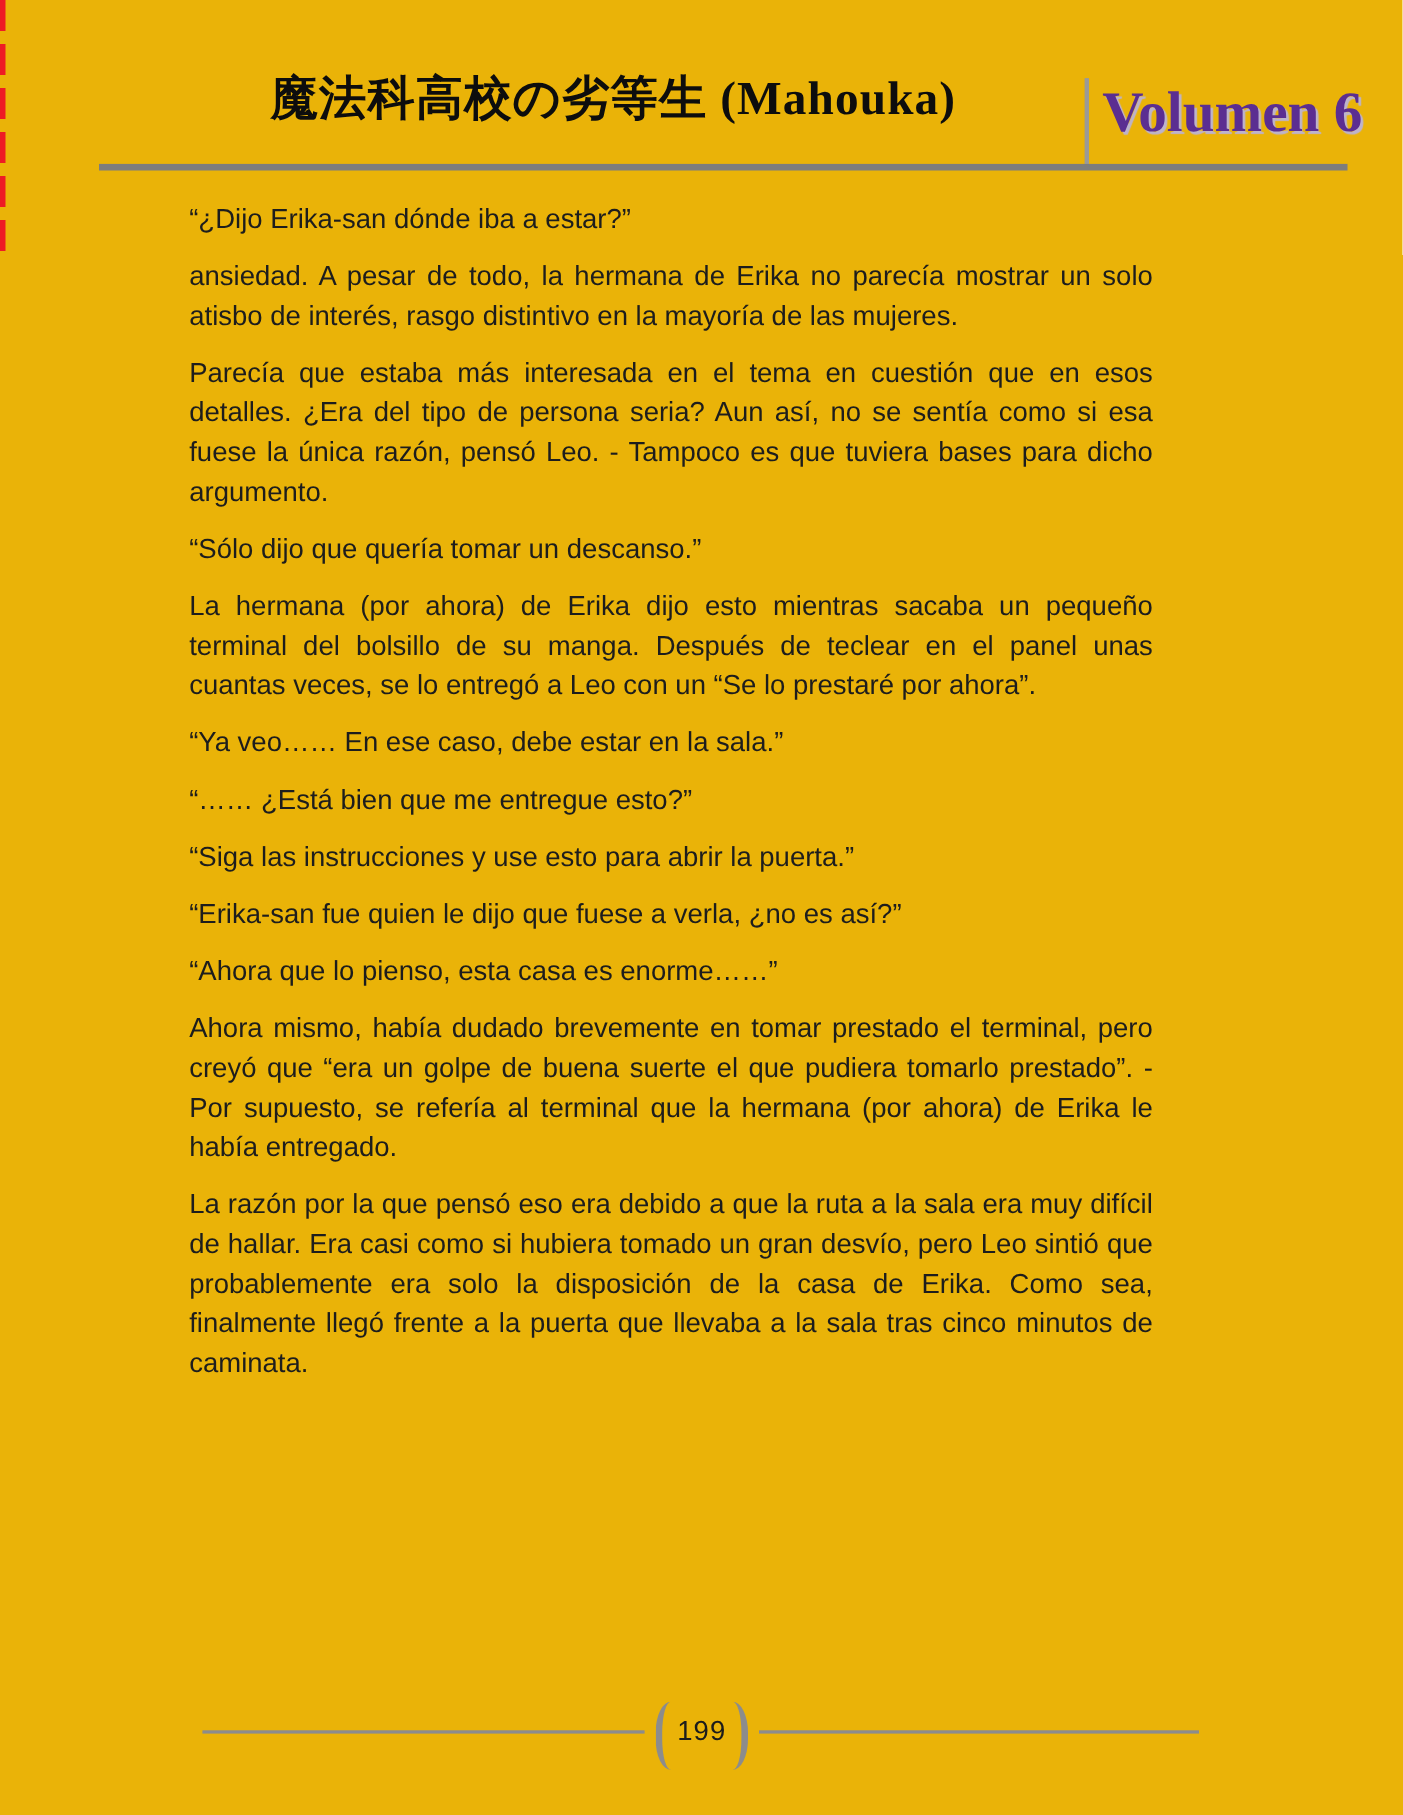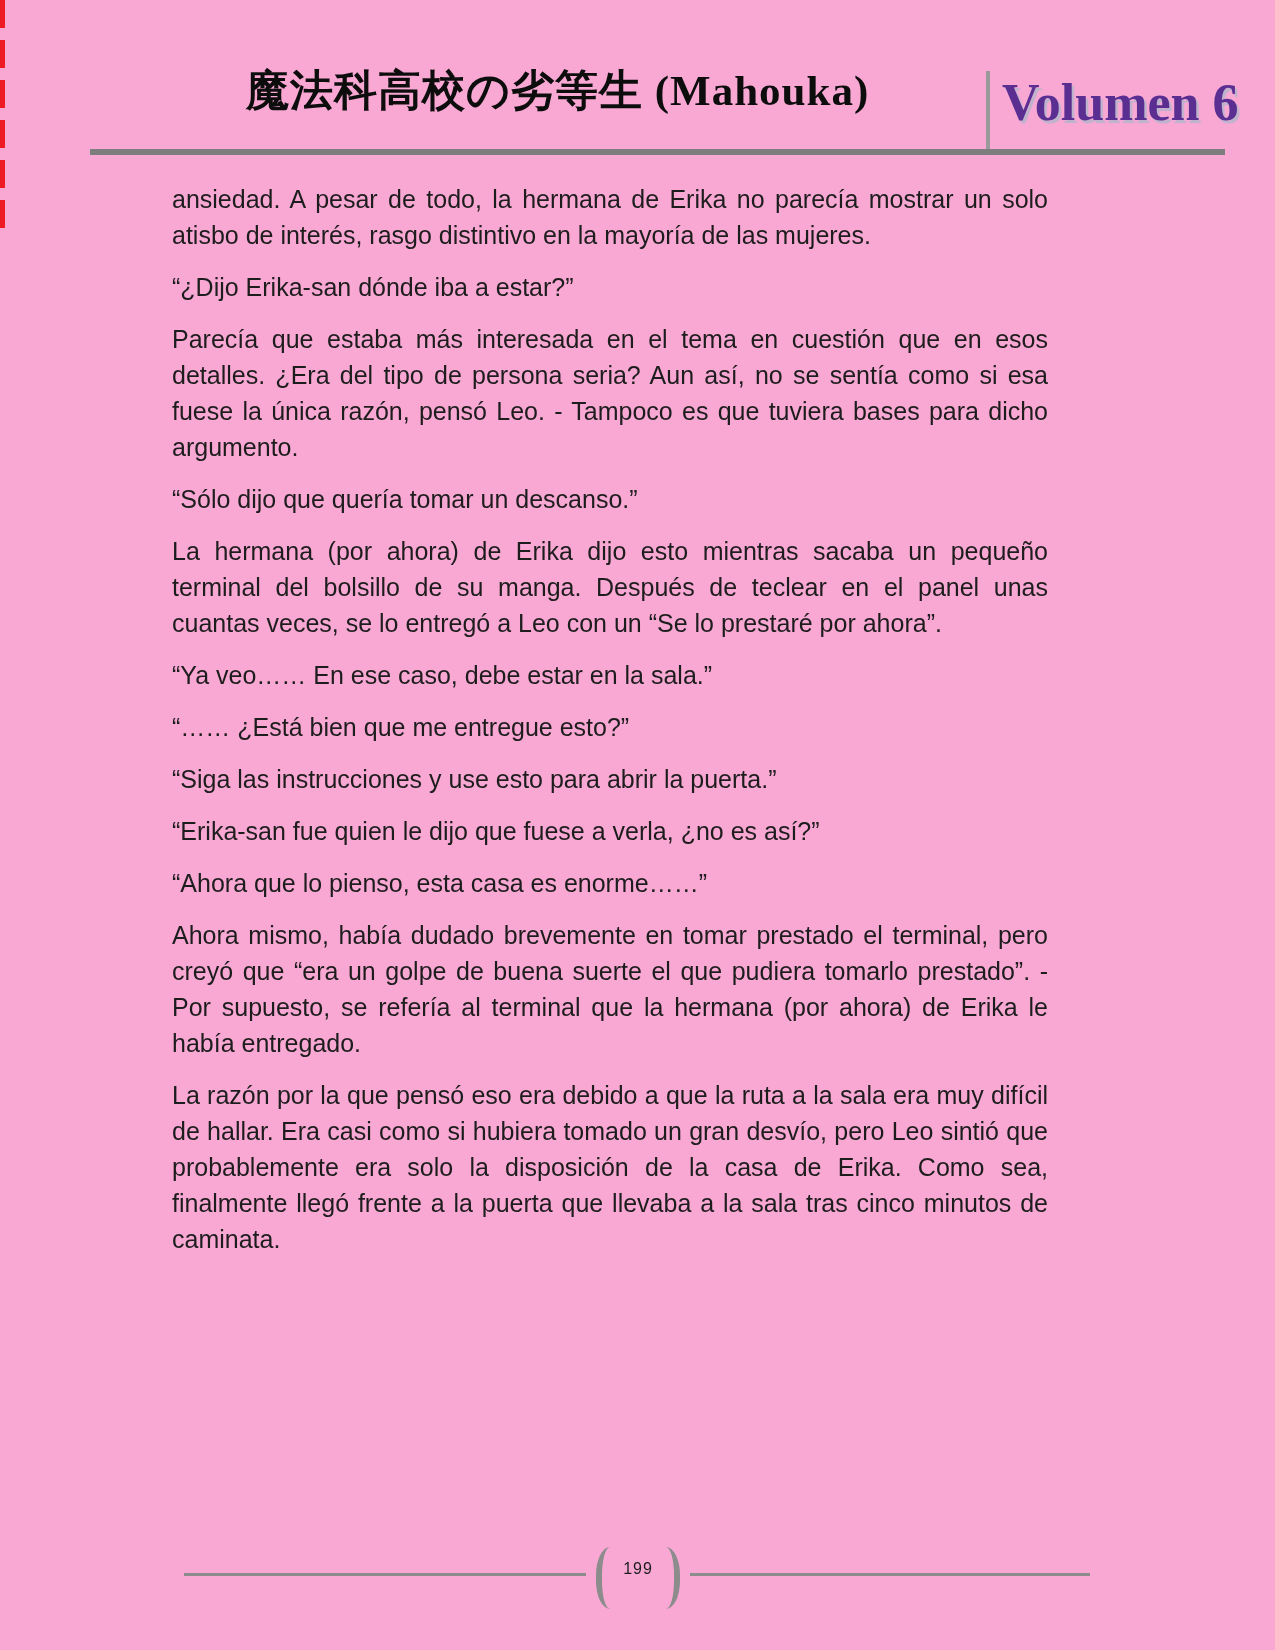--- a/index.html
+++ b/index.html
@@ -4,7 +4,7 @@
 <style>
   html,body{margin:0;padding:0;background:#ffffff;}
   .page{
-    position:relative;width:1275px;height:1650px;background:#f9a8d4;
+    position:relative;width:1275px;height:1650px;background:#eab308;
     overflow:hidden;font-family:"Liberation Sans","DejaVu Sans",sans-serif;
   }
   

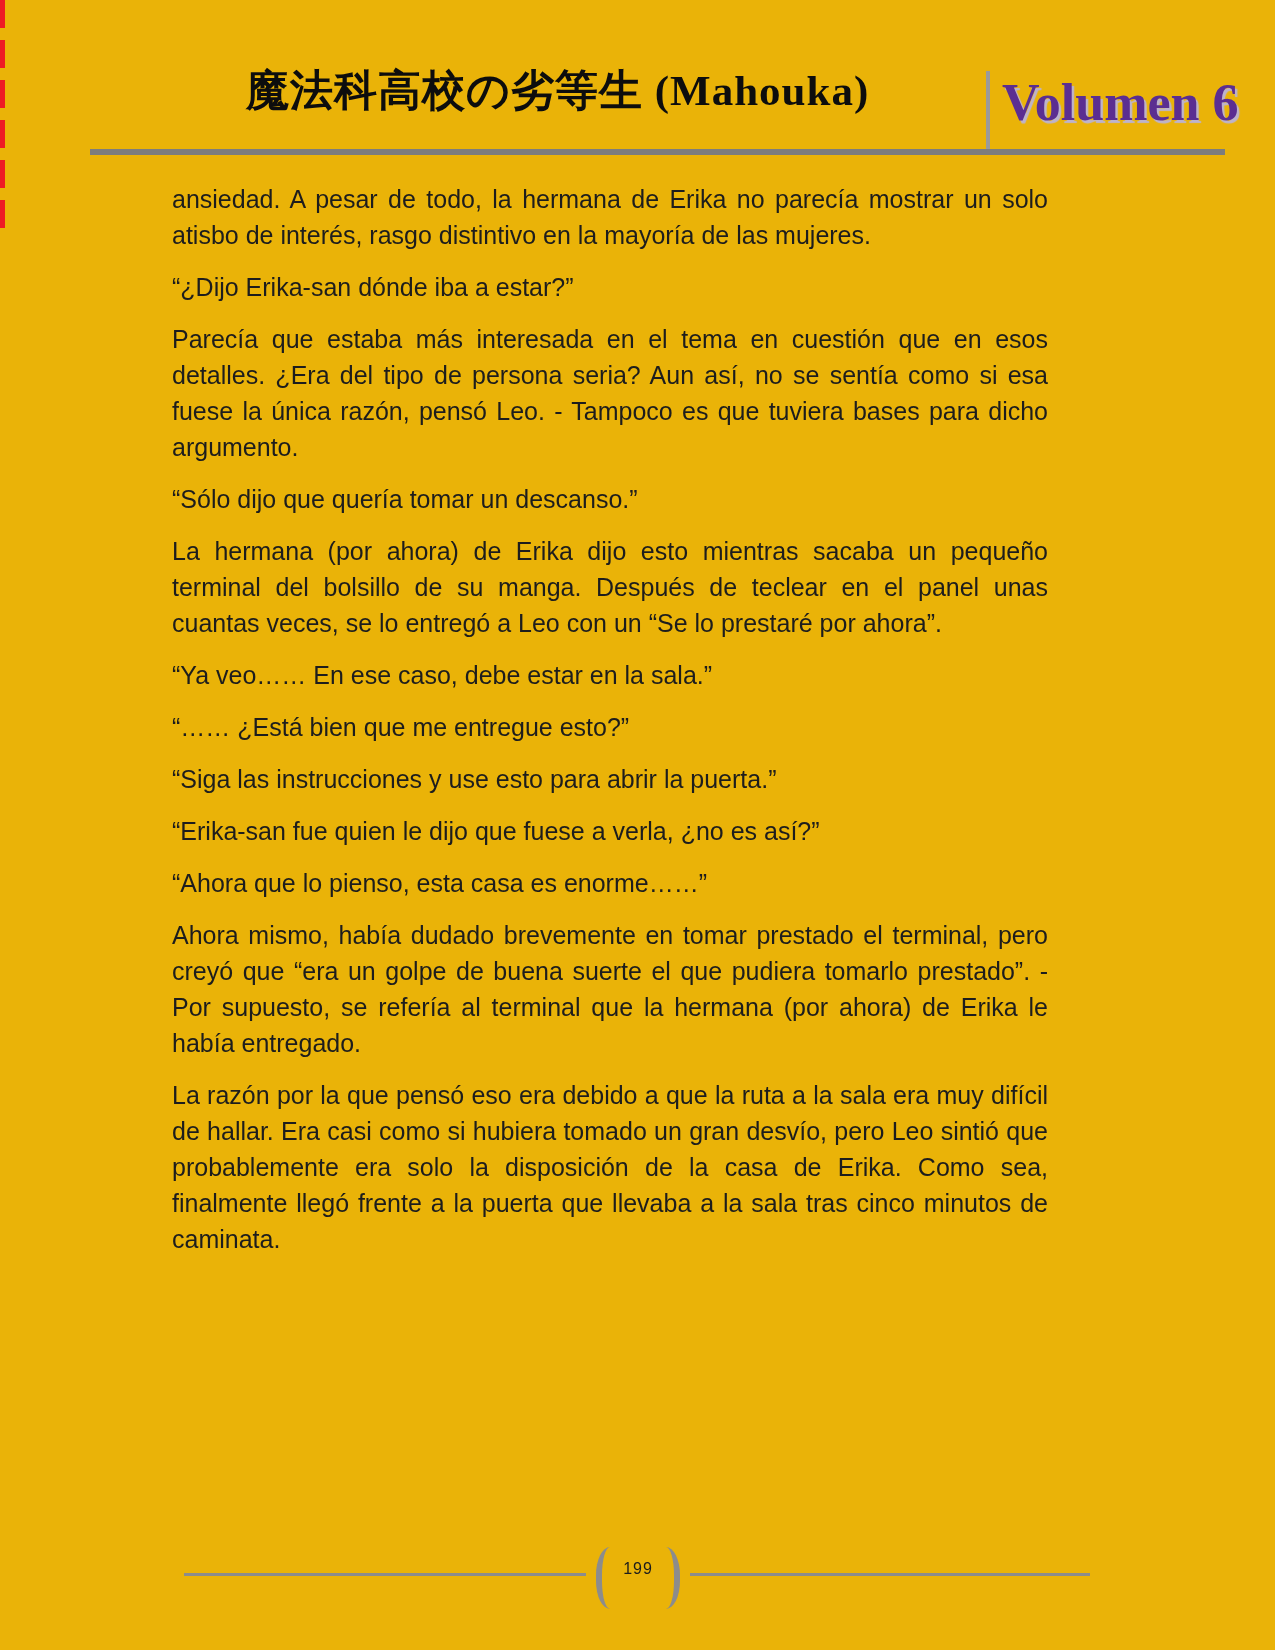--- a/index.html
+++ b/index.html
@@ -76,8 +76,8 @@
   </header>
 
   <main class="content">
+      <p>“¿Dijo Erika-san dónde iba a estar?”</p>
       <p>ansiedad. A pesar de todo, la hermana de Erika no parecía mostrar un solo atisbo de interés, rasgo distintivo en la mayoría de las mujeres.</p>
-      <p>“¿Dijo Erika-san dónde iba a estar?”</p>
       <p>Parecía que estaba más interesada en el tema en cuestión que en esos detalles. ¿Era del tipo de persona seria? Aun así, no se sentía como si esa fuese la única razón, pensó Leo. - Tampoco es que tuviera bases para dicho argumento.</p>
       <p>“Sólo dijo que quería tomar un descanso.”</p>
       <p>La hermana (por ahora) de Erika dijo esto mientras sacaba un pequeño terminal del bolsillo de su manga. Después de teclear en el panel unas cuantas veces, se lo entregó a Leo con un “Se lo prestaré por ahora”.</p>

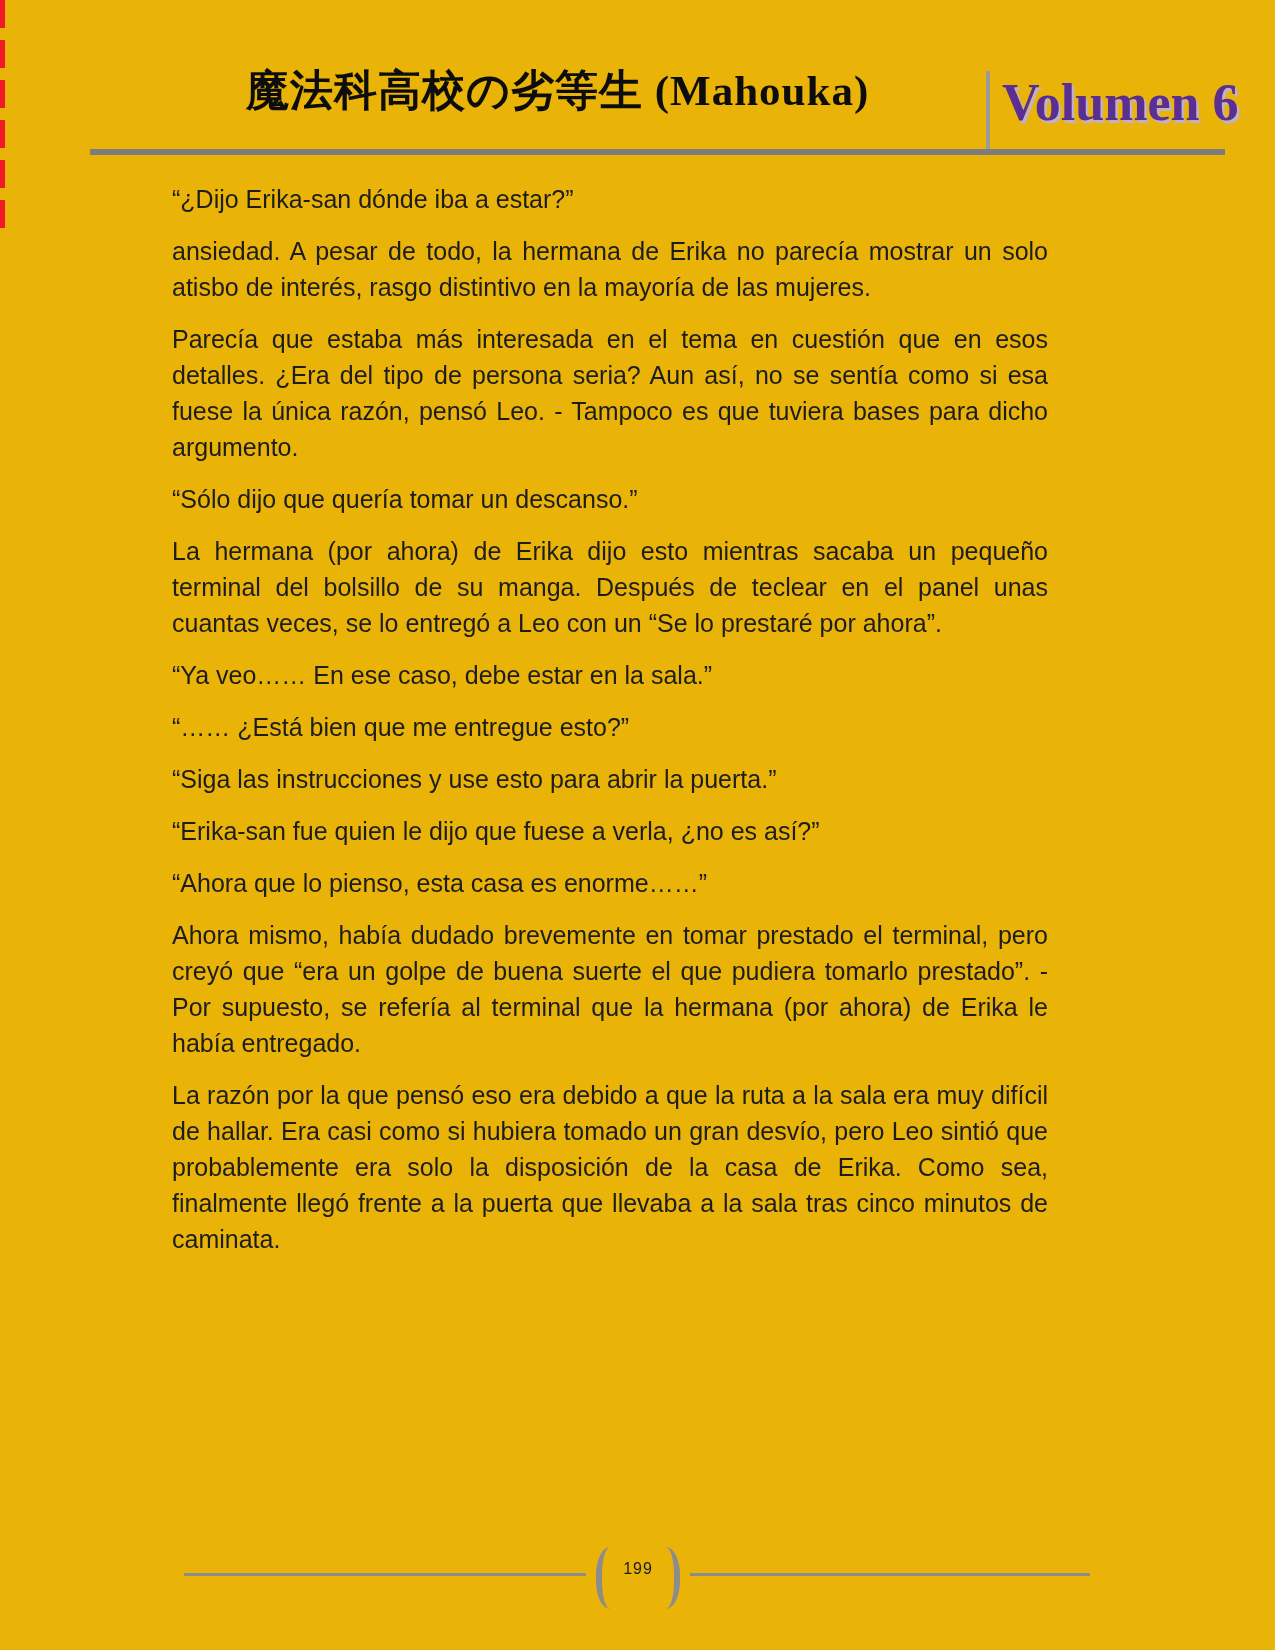--- a/index.html
+++ b/index.html
@@ -58,7 +58,7 @@
   }
   .page-number{
     position:absolute;left:606px;top:1560px;width:64px;
-    text-align:center;font-size:16px;color:#1c1c1c;letter-spacing:1px;
+    text-align:center;font-size:25px;color:#1c1c1c;letter-spacing:1px;
   }
 </style>
 </head>

